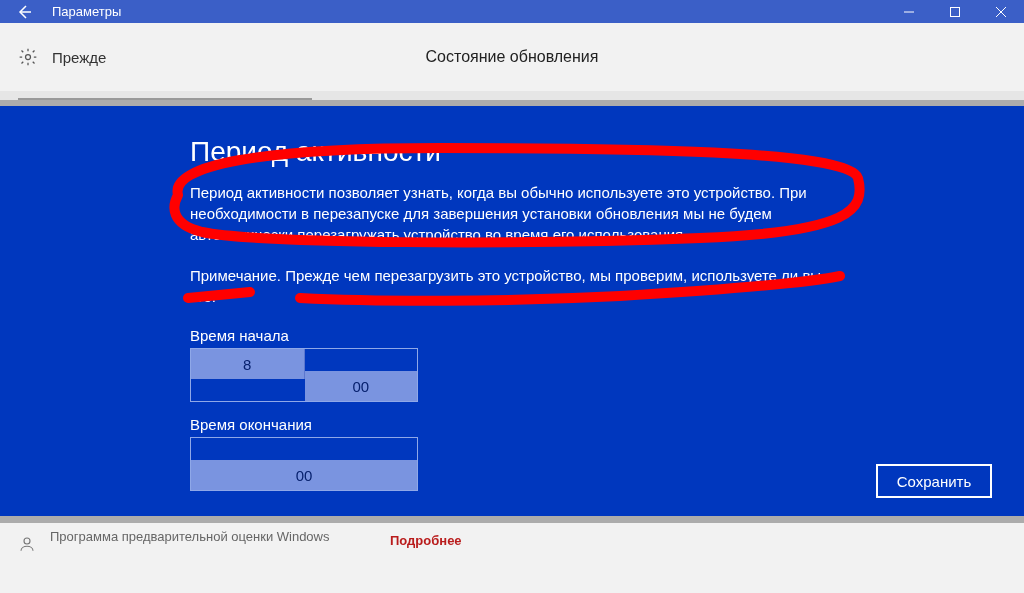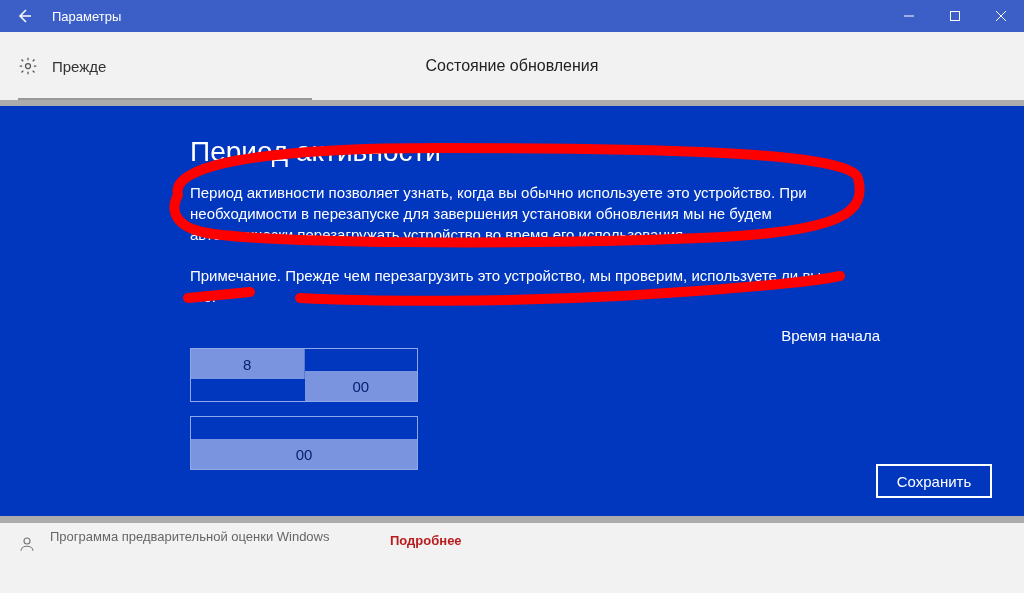--- a/index.html
+++ b/index.html
@@ -8,7 +8,7 @@
 
   
   .titlebar {
-    height: 32px;
+    height: 23px;
     background: #3b5fc7;
     display: flex;
     align-items: center;

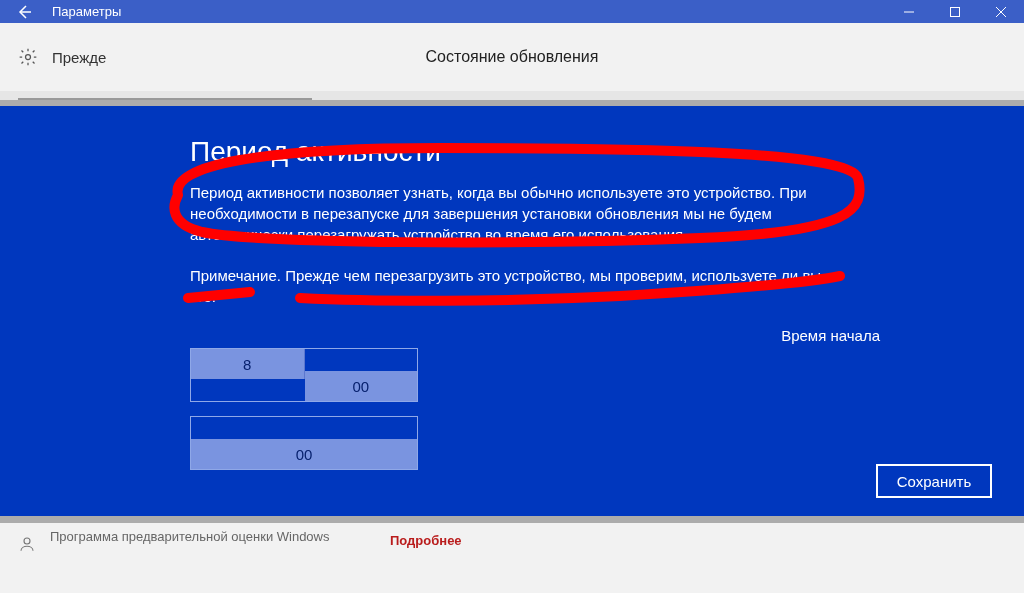--- a/index.html
+++ b/index.html
@@ -66,7 +66,7 @@
     max-width: 660px;
   }
   .time-group { margin-bottom: 14px; }
-  .time-label { font-size: 15px; margin-bottom: 4px; text-align: right; }
+  .time-label { font-size: 15px; margin-bottom: 4px; }
   .time-picker {
     display:flex; width:228px; border:1px solid #8fa8e8;
   }

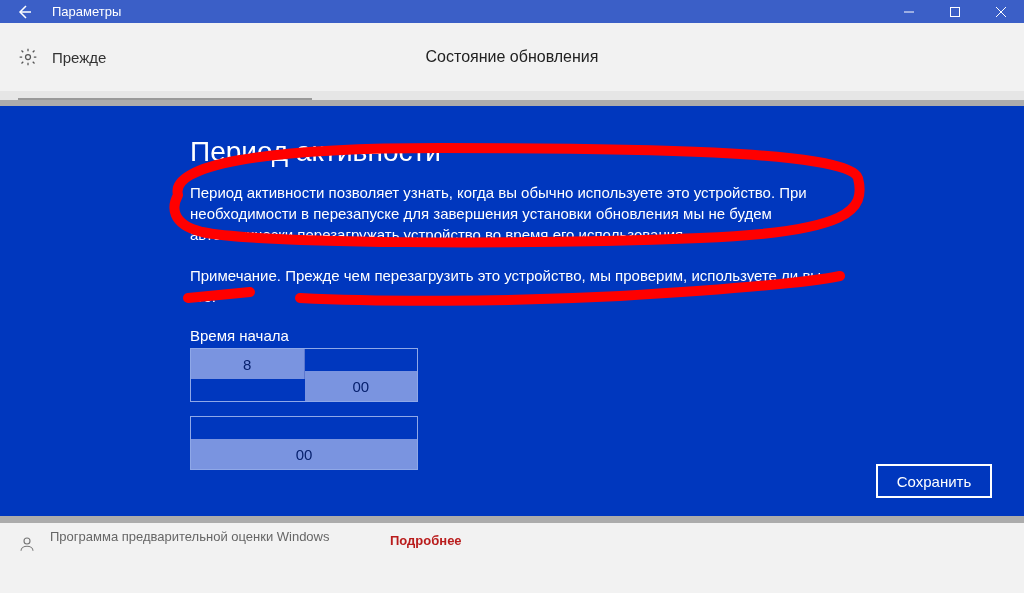--- a/index.html
+++ b/index.html
@@ -159,6 +159,7 @@
     </div>
 
     <div class="time-group">
+      <div class="time-label">Время окончания</div>
       <div class="time-picker">
         <div class="cell">00</div>
       </div>

